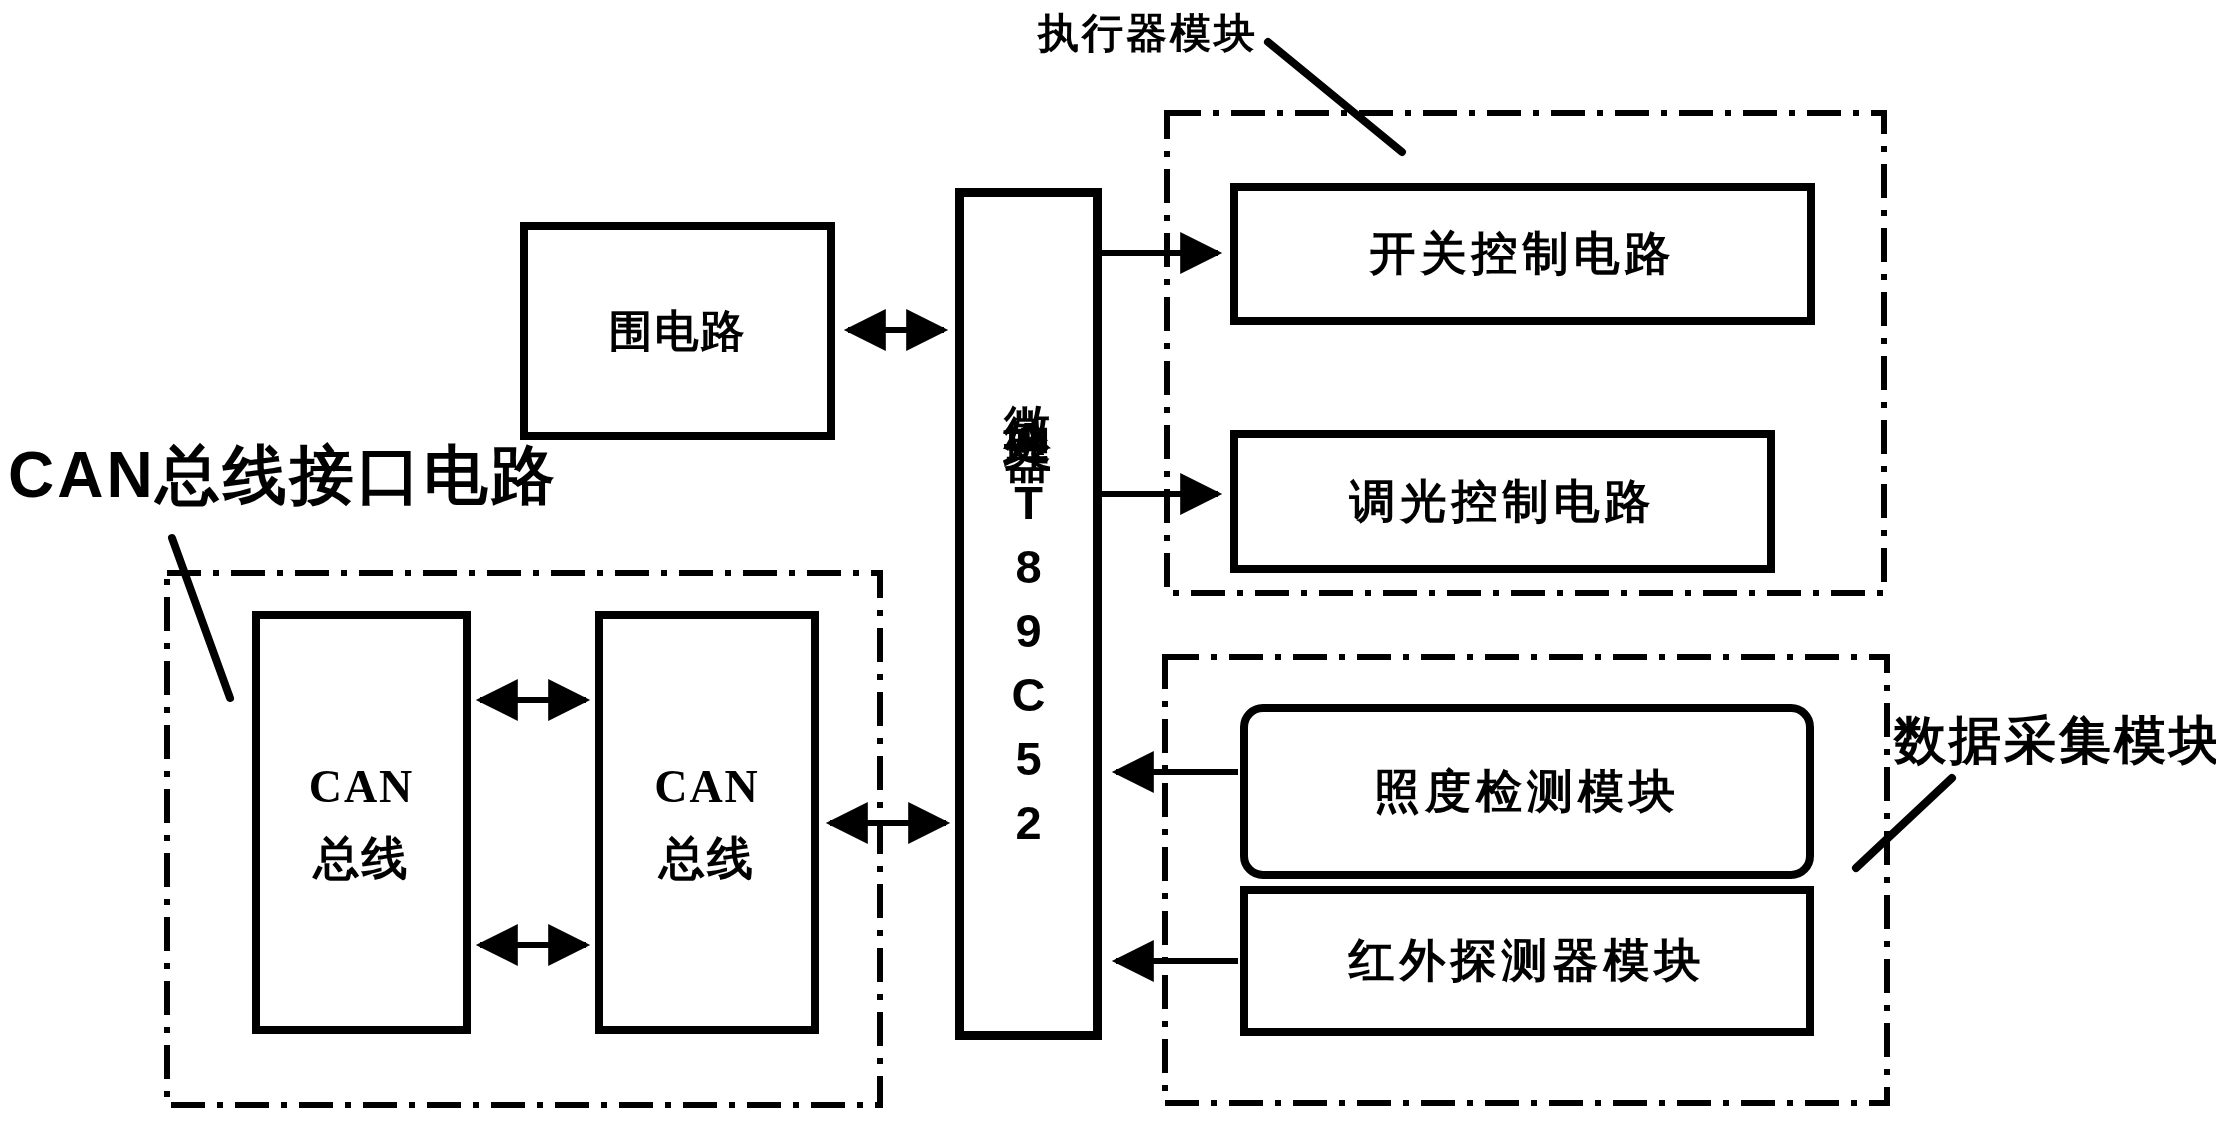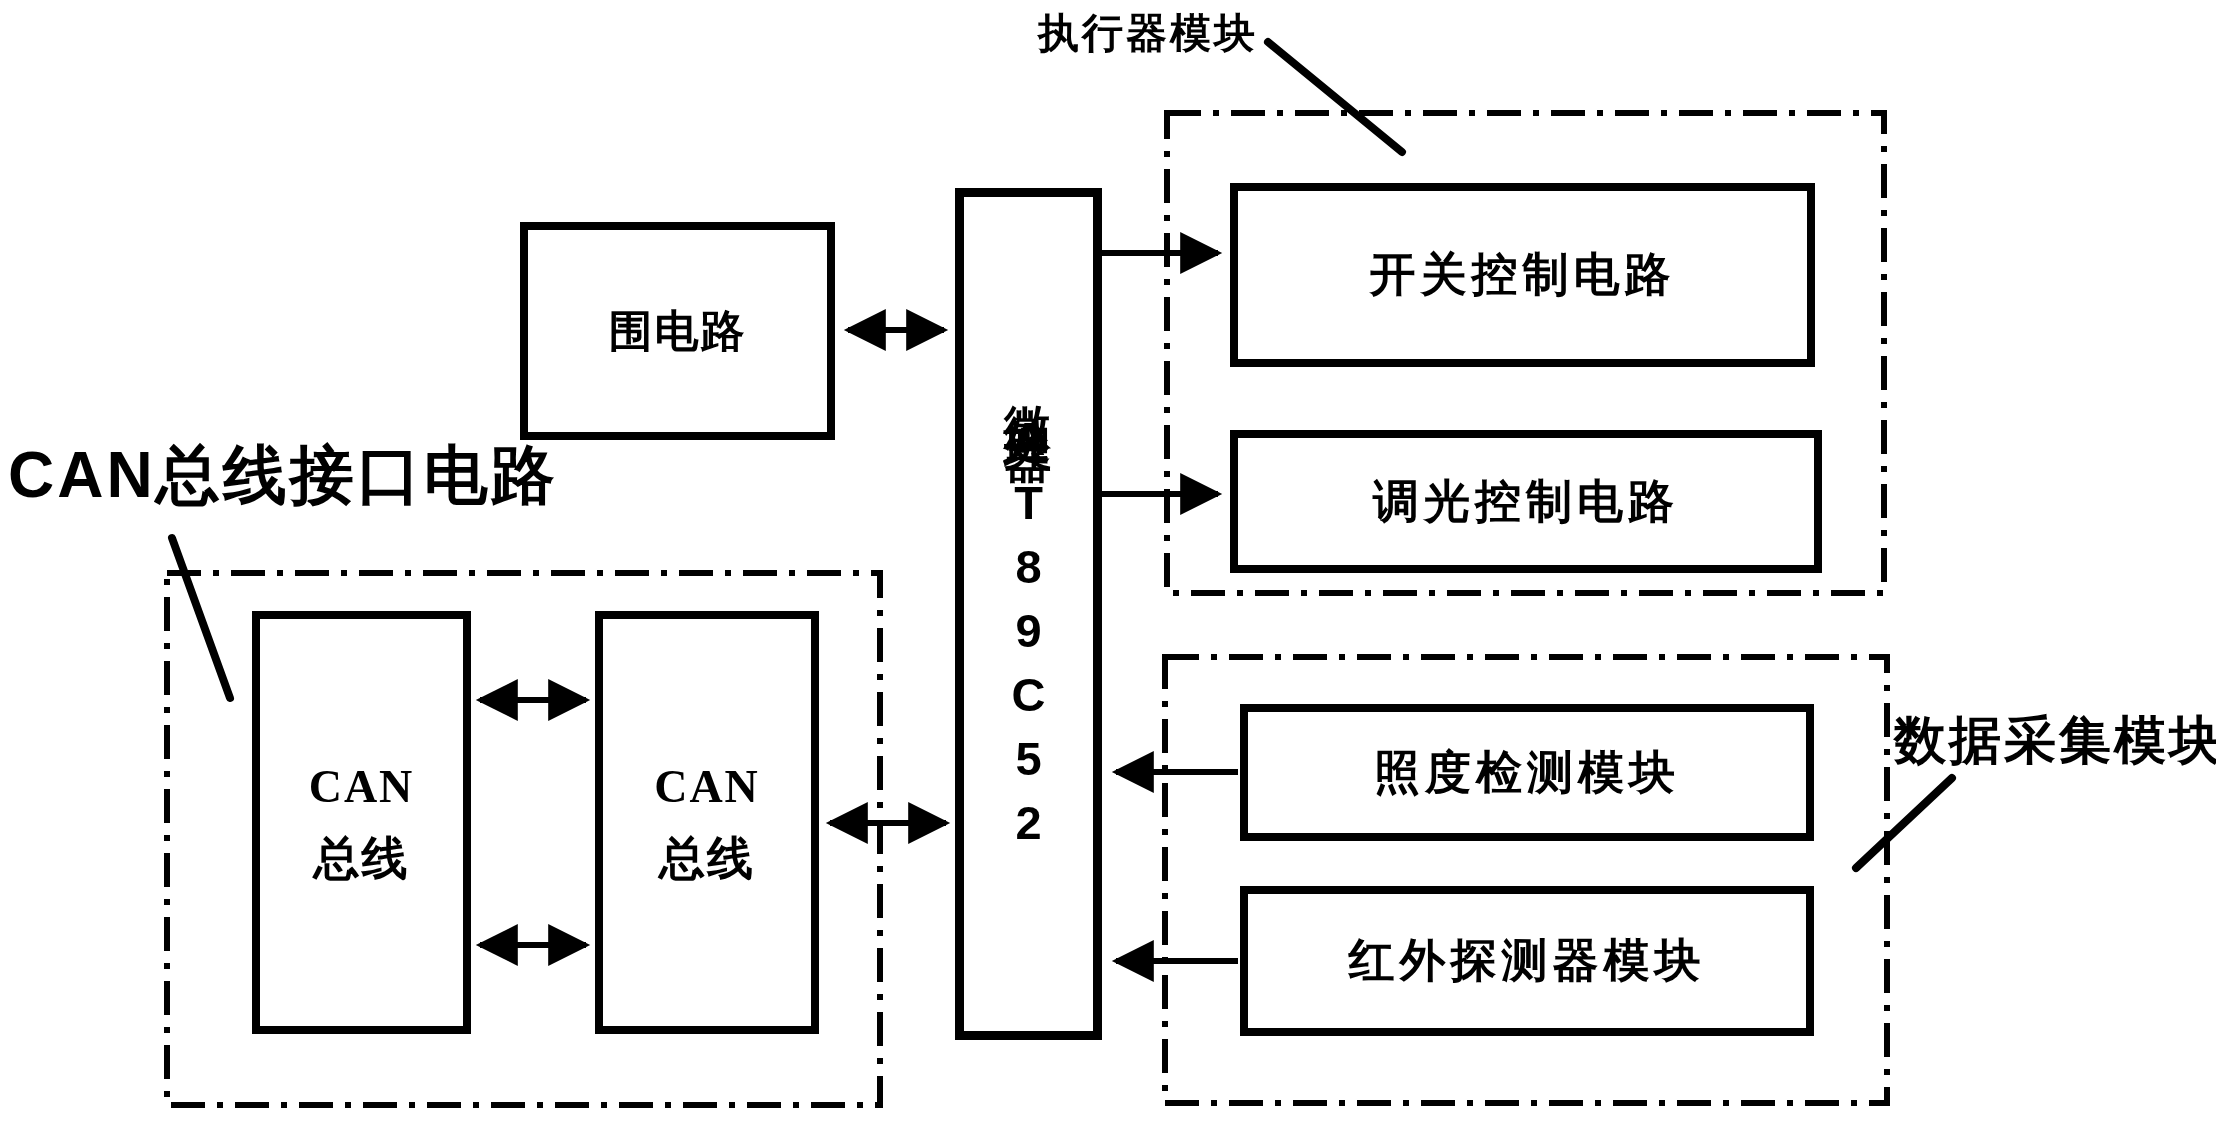--- a/index.html
+++ b/index.html
@@ -89,7 +89,7 @@
     <div class="mcu-text">微处理器AT89C52</div>
   </div>
 
-  <div class="box single" style="left:1230px;top:183px;width:585px;height:184px;">
+  <div class="box single" style="left:1230px;top:183px;width:585px;height:142px;">
     <div>开关控制电路</div>
   </div>
 

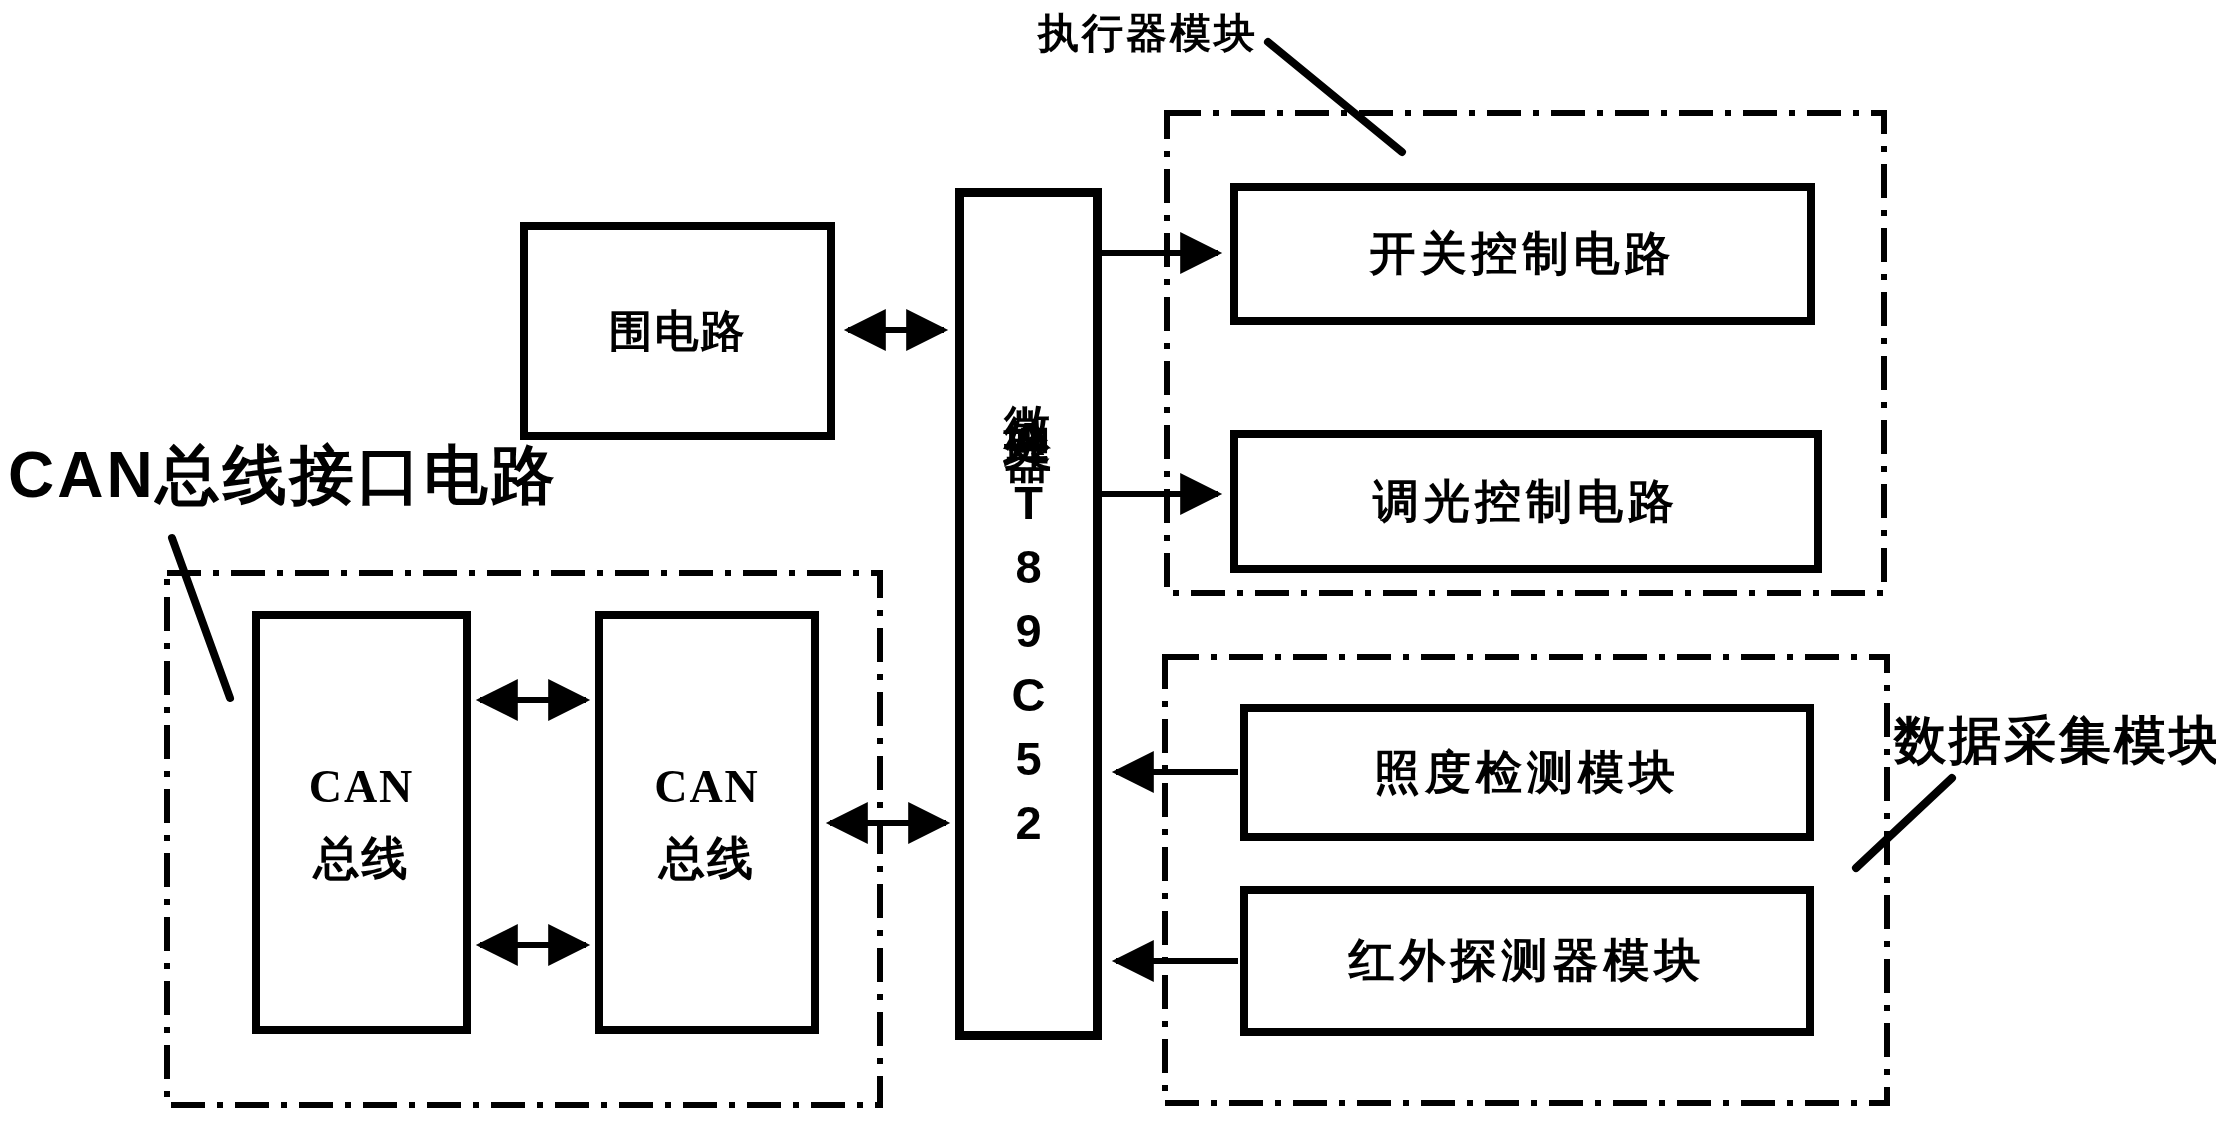--- a/index.html
+++ b/index.html
@@ -93,7 +93,7 @@
     <div>开关控制电路</div>
   </div>
 
-  <div class="box single" style="left:1230px;top:430px;width:592px;height:143px;">
+  <div class="box single" style="left:1230px;top:430px;width:545px;height:143px;">
     <div>调光控制电路</div>
   </div>
 

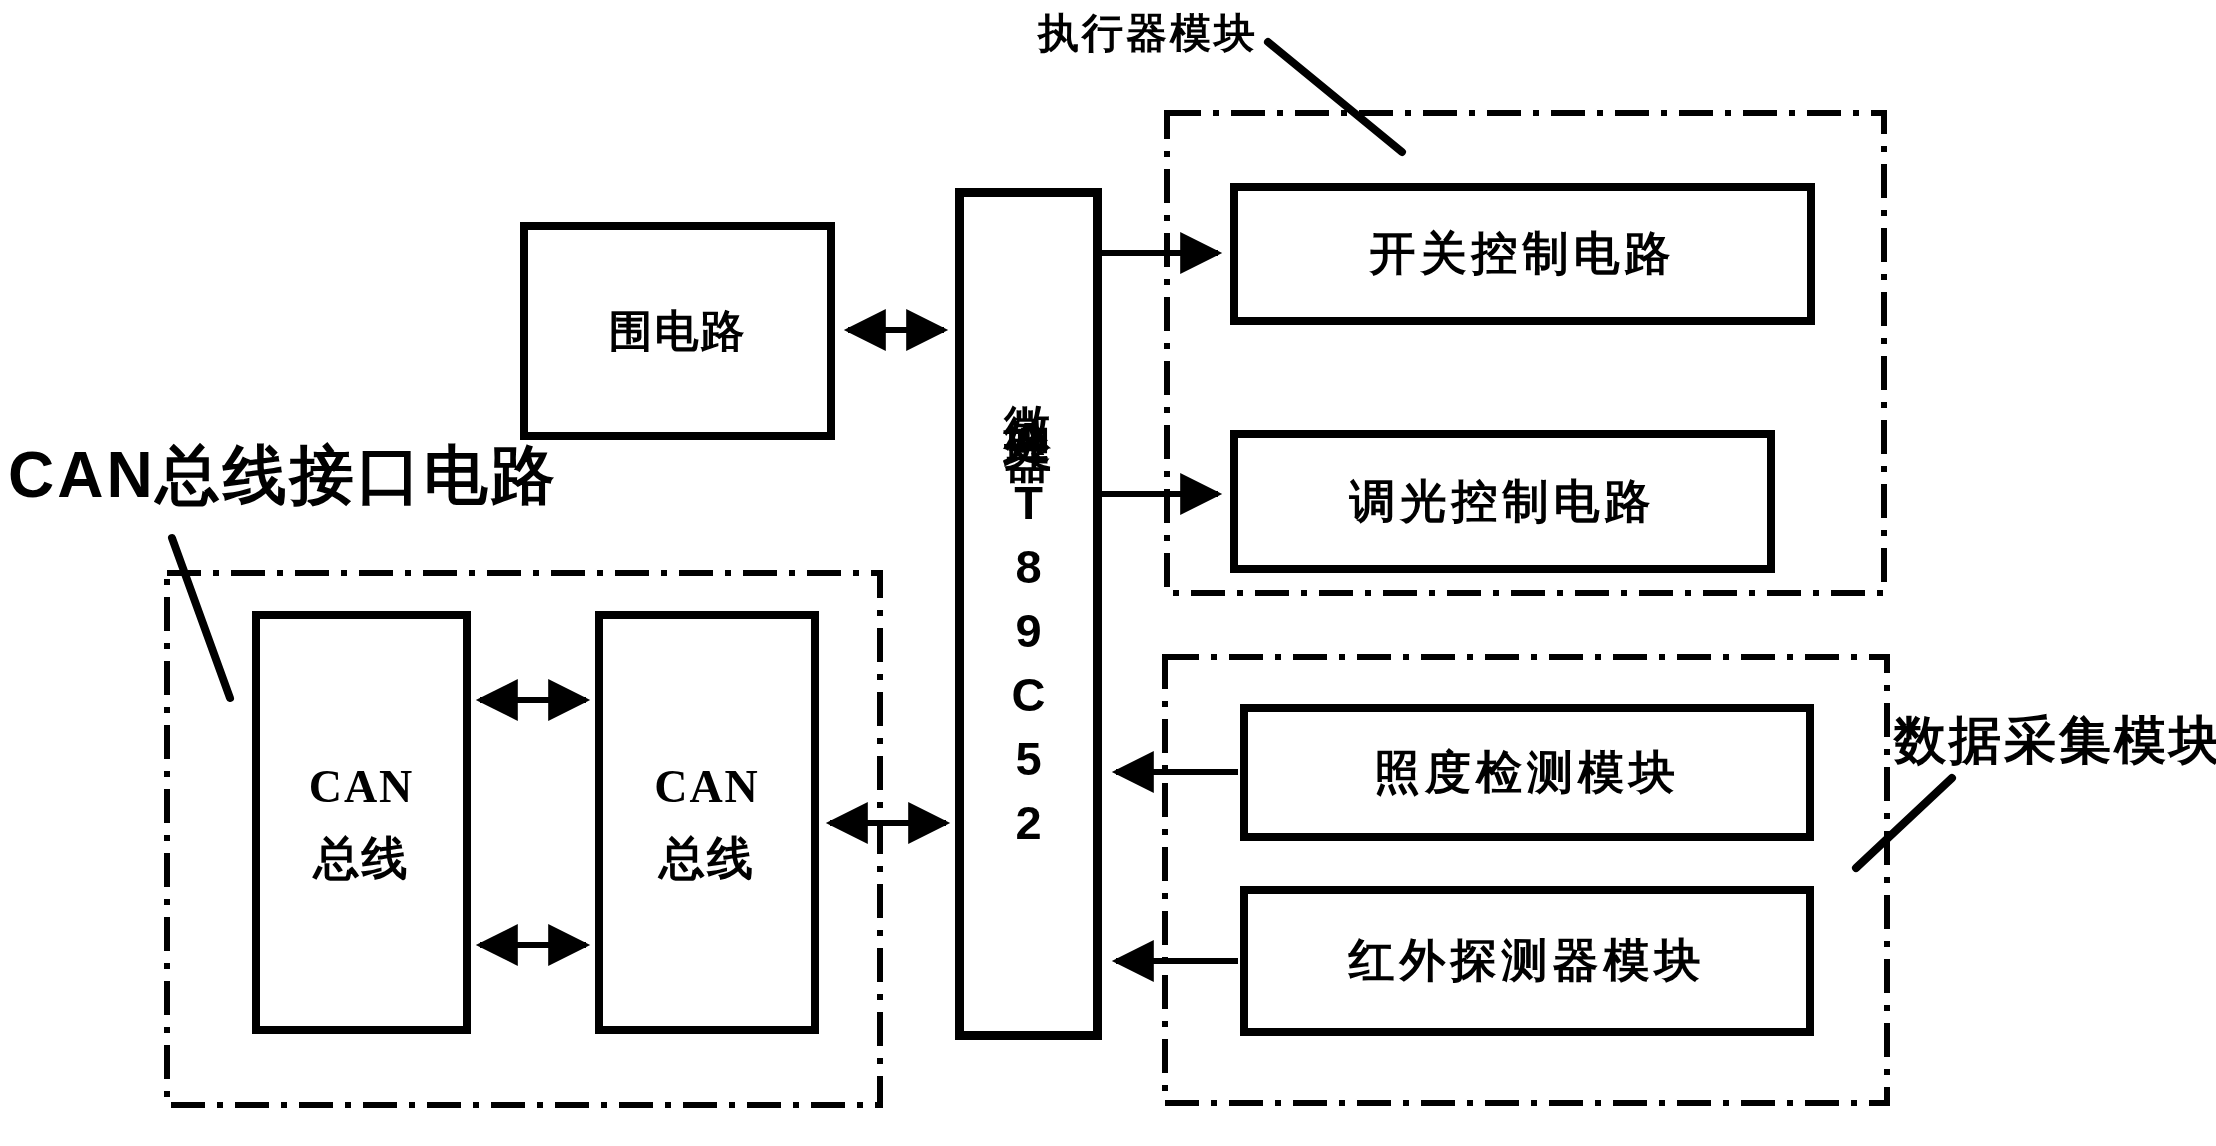--- a/index.html
+++ b/index.html
@@ -97,7 +97,7 @@
     <div>调光控制电路</div>
   </div>
 
-  <div class="box single" style="left:1240px;top:704px;width:574px;height:137px;">
+  <div class="box single" style="left:1240px;top:704px;width:574px;height:175px;border-radius:23px;">
     <div>照度检测模块</div>
   </div>
 

